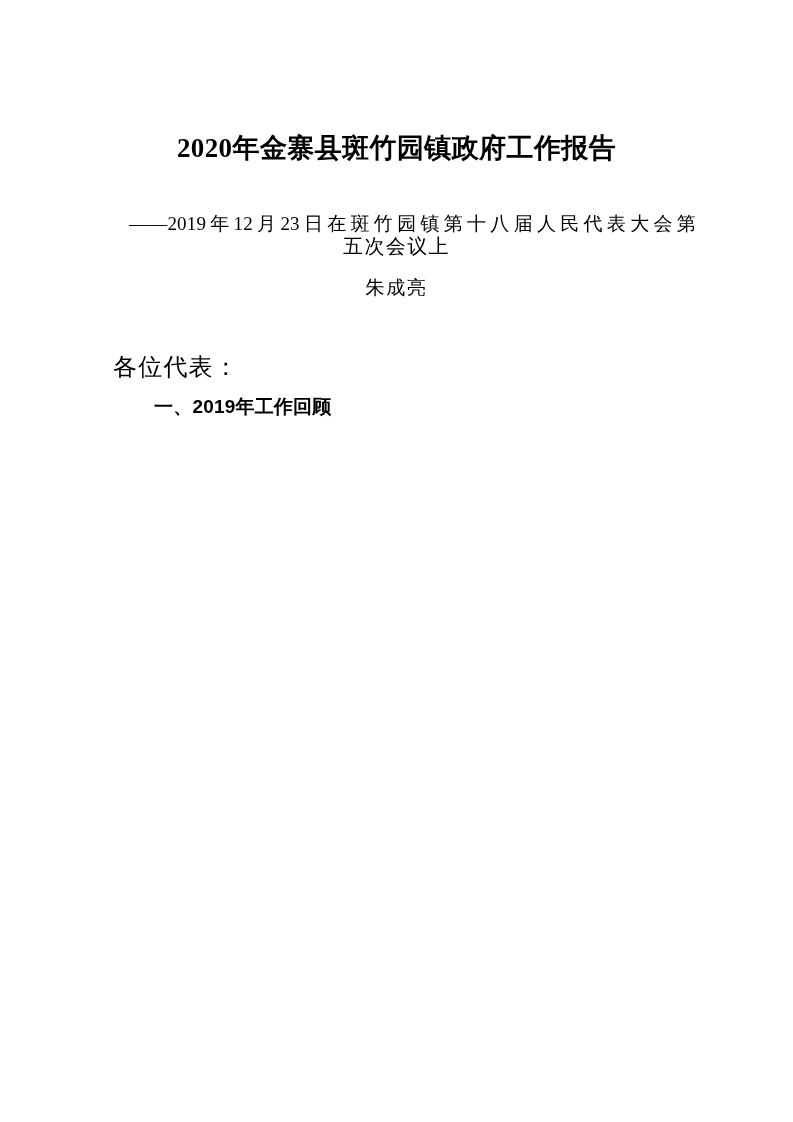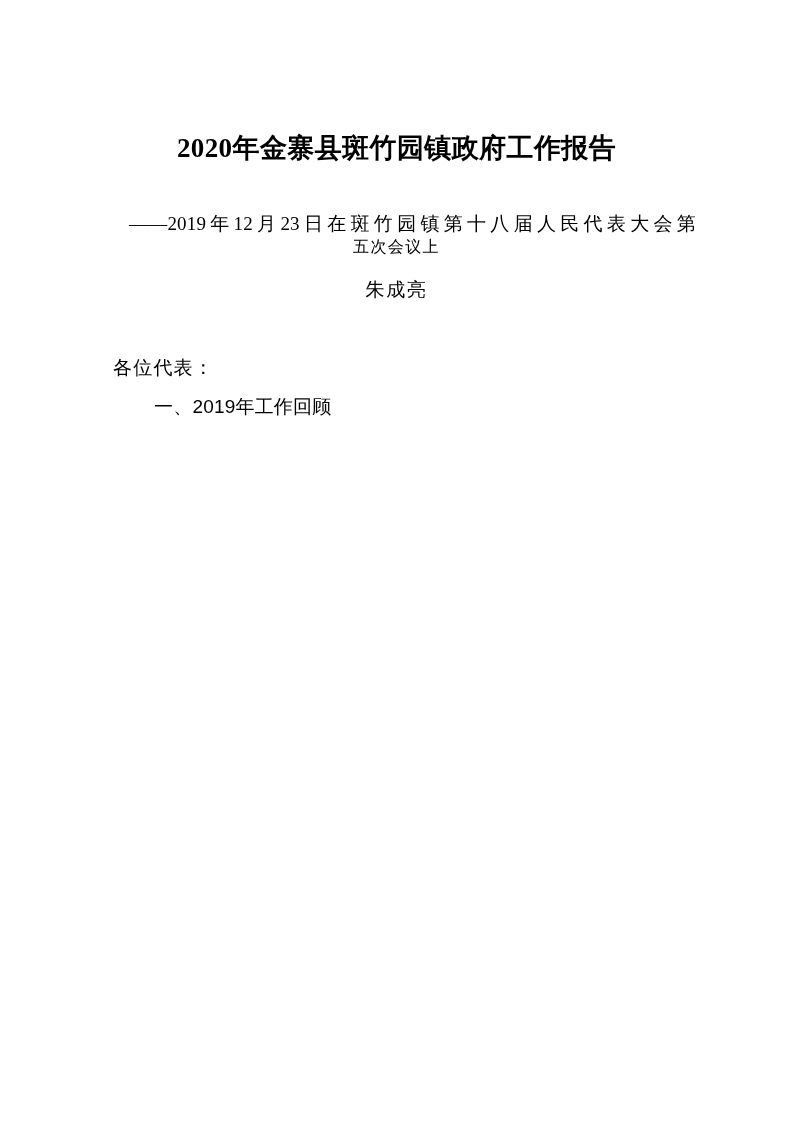--- a/index.html
+++ b/index.html
@@ -70,7 +70,7 @@
     width: 567px;
     margin: 0;
     font-family: "Liberation Serif", "DejaVu Serif", serif;
-    font-size: 16px;
+    font-size: 20px;
     line-height: 39px;
     text-align: center;
     letter-spacing: 1.4px;

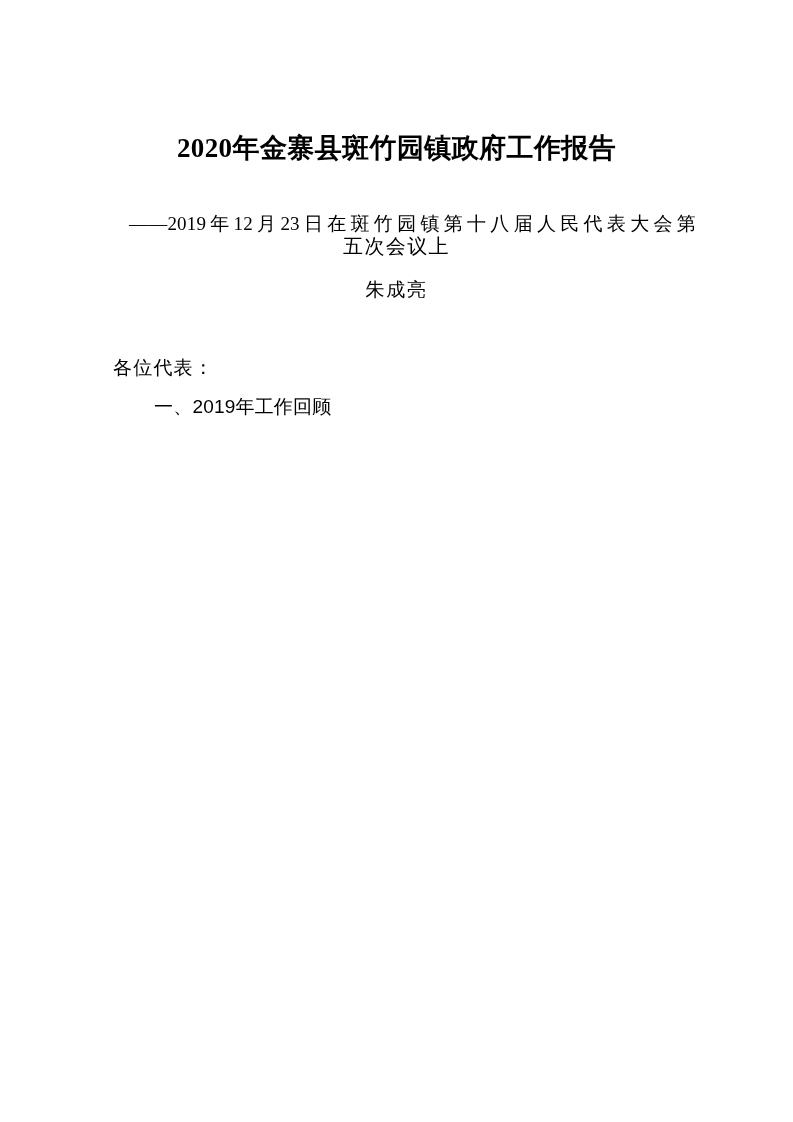--- a/index.html
+++ b/index.html
@@ -82,7 +82,7 @@
     top: 270px;
     width: 567px;
     margin: 0;
-    font-family: Liberation Serif, serif;
+    font-family: Liberation Mono, monospace;
     font-size: 19px;
     line-height: 39px;
     text-align: center;

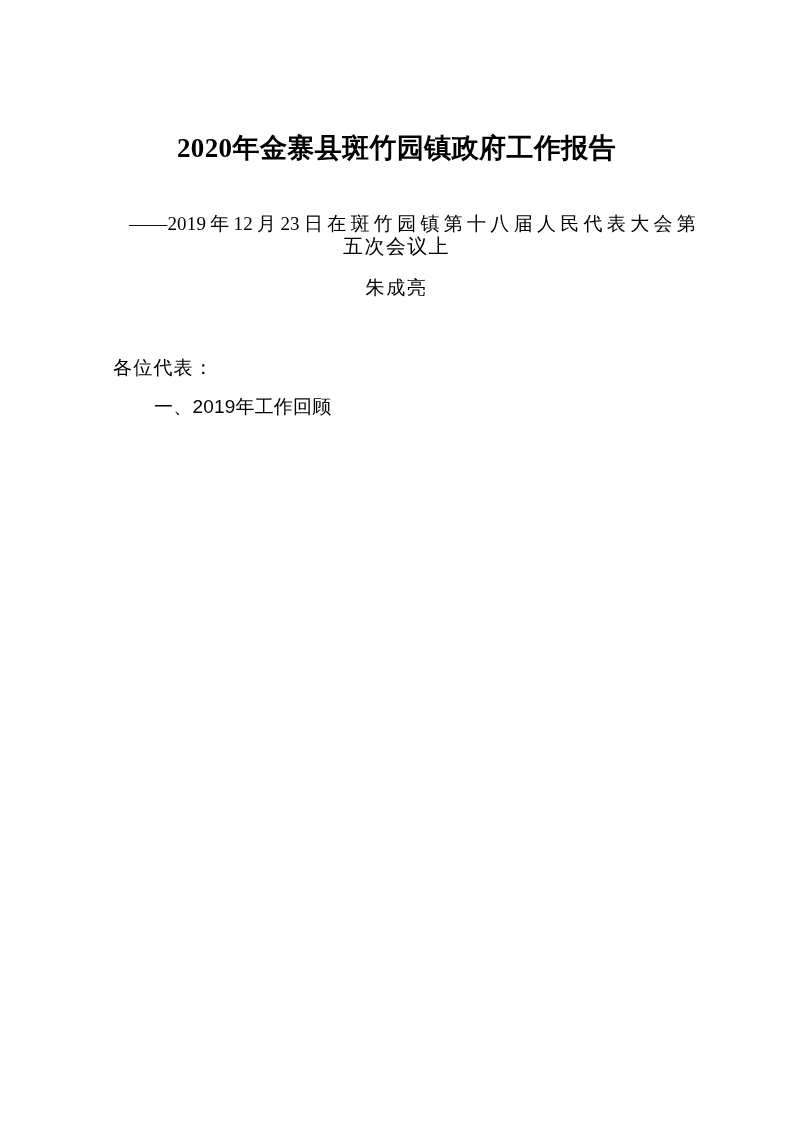--- a/index.html
+++ b/index.html
@@ -100,7 +100,7 @@
     margin: 0;
     padding: 0;
     font-family: Liberation Serif, serif;
-    font-size: 19px;
+    font-size: 24px;
     line-height: 39px;
     text-align: justify;
     text-justify: inter-character;

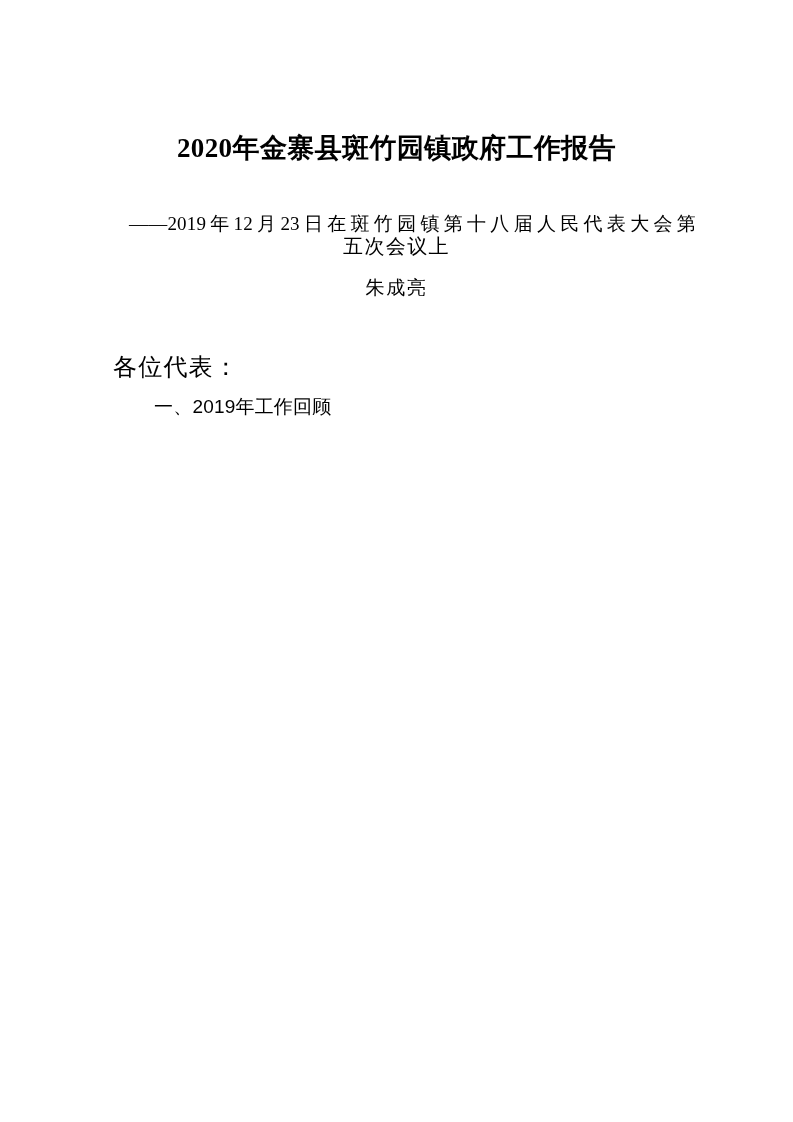--- a/index.html
+++ b/index.html
@@ -122,7 +122,7 @@
     margin: 0;
     padding: 0;
     font-family: "Liberation Sans", "DejaVu Sans", sans-serif;
-    font-weight: normal;
+    font-weight: bold;
     font-size: 19px;
     line-height: 39px;
     text-indent: 41px;

